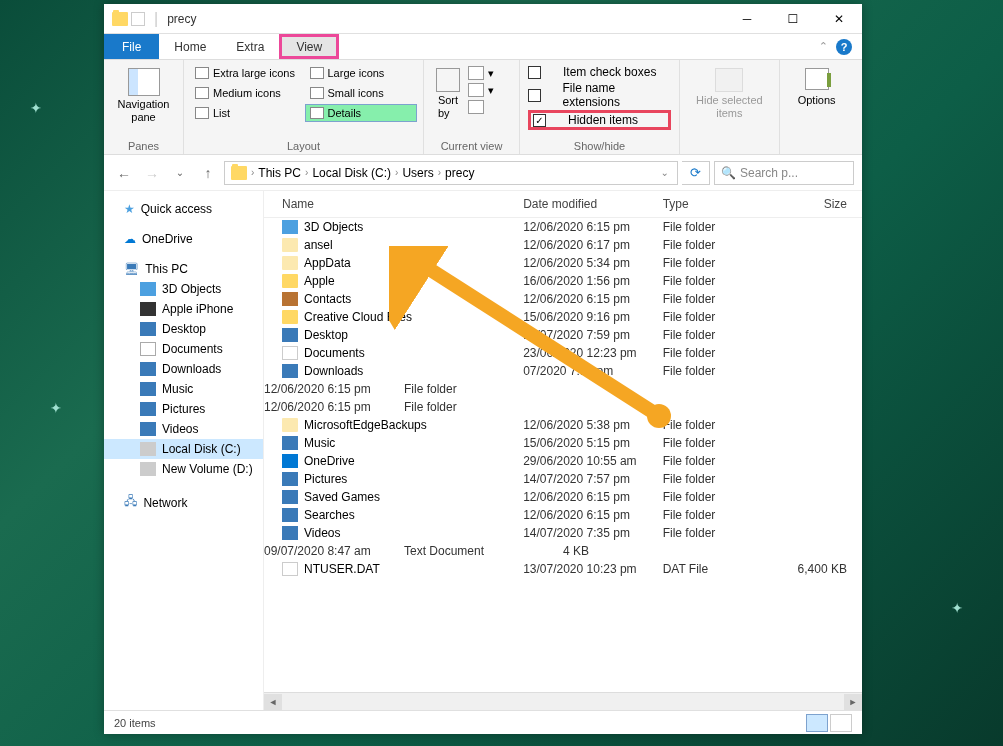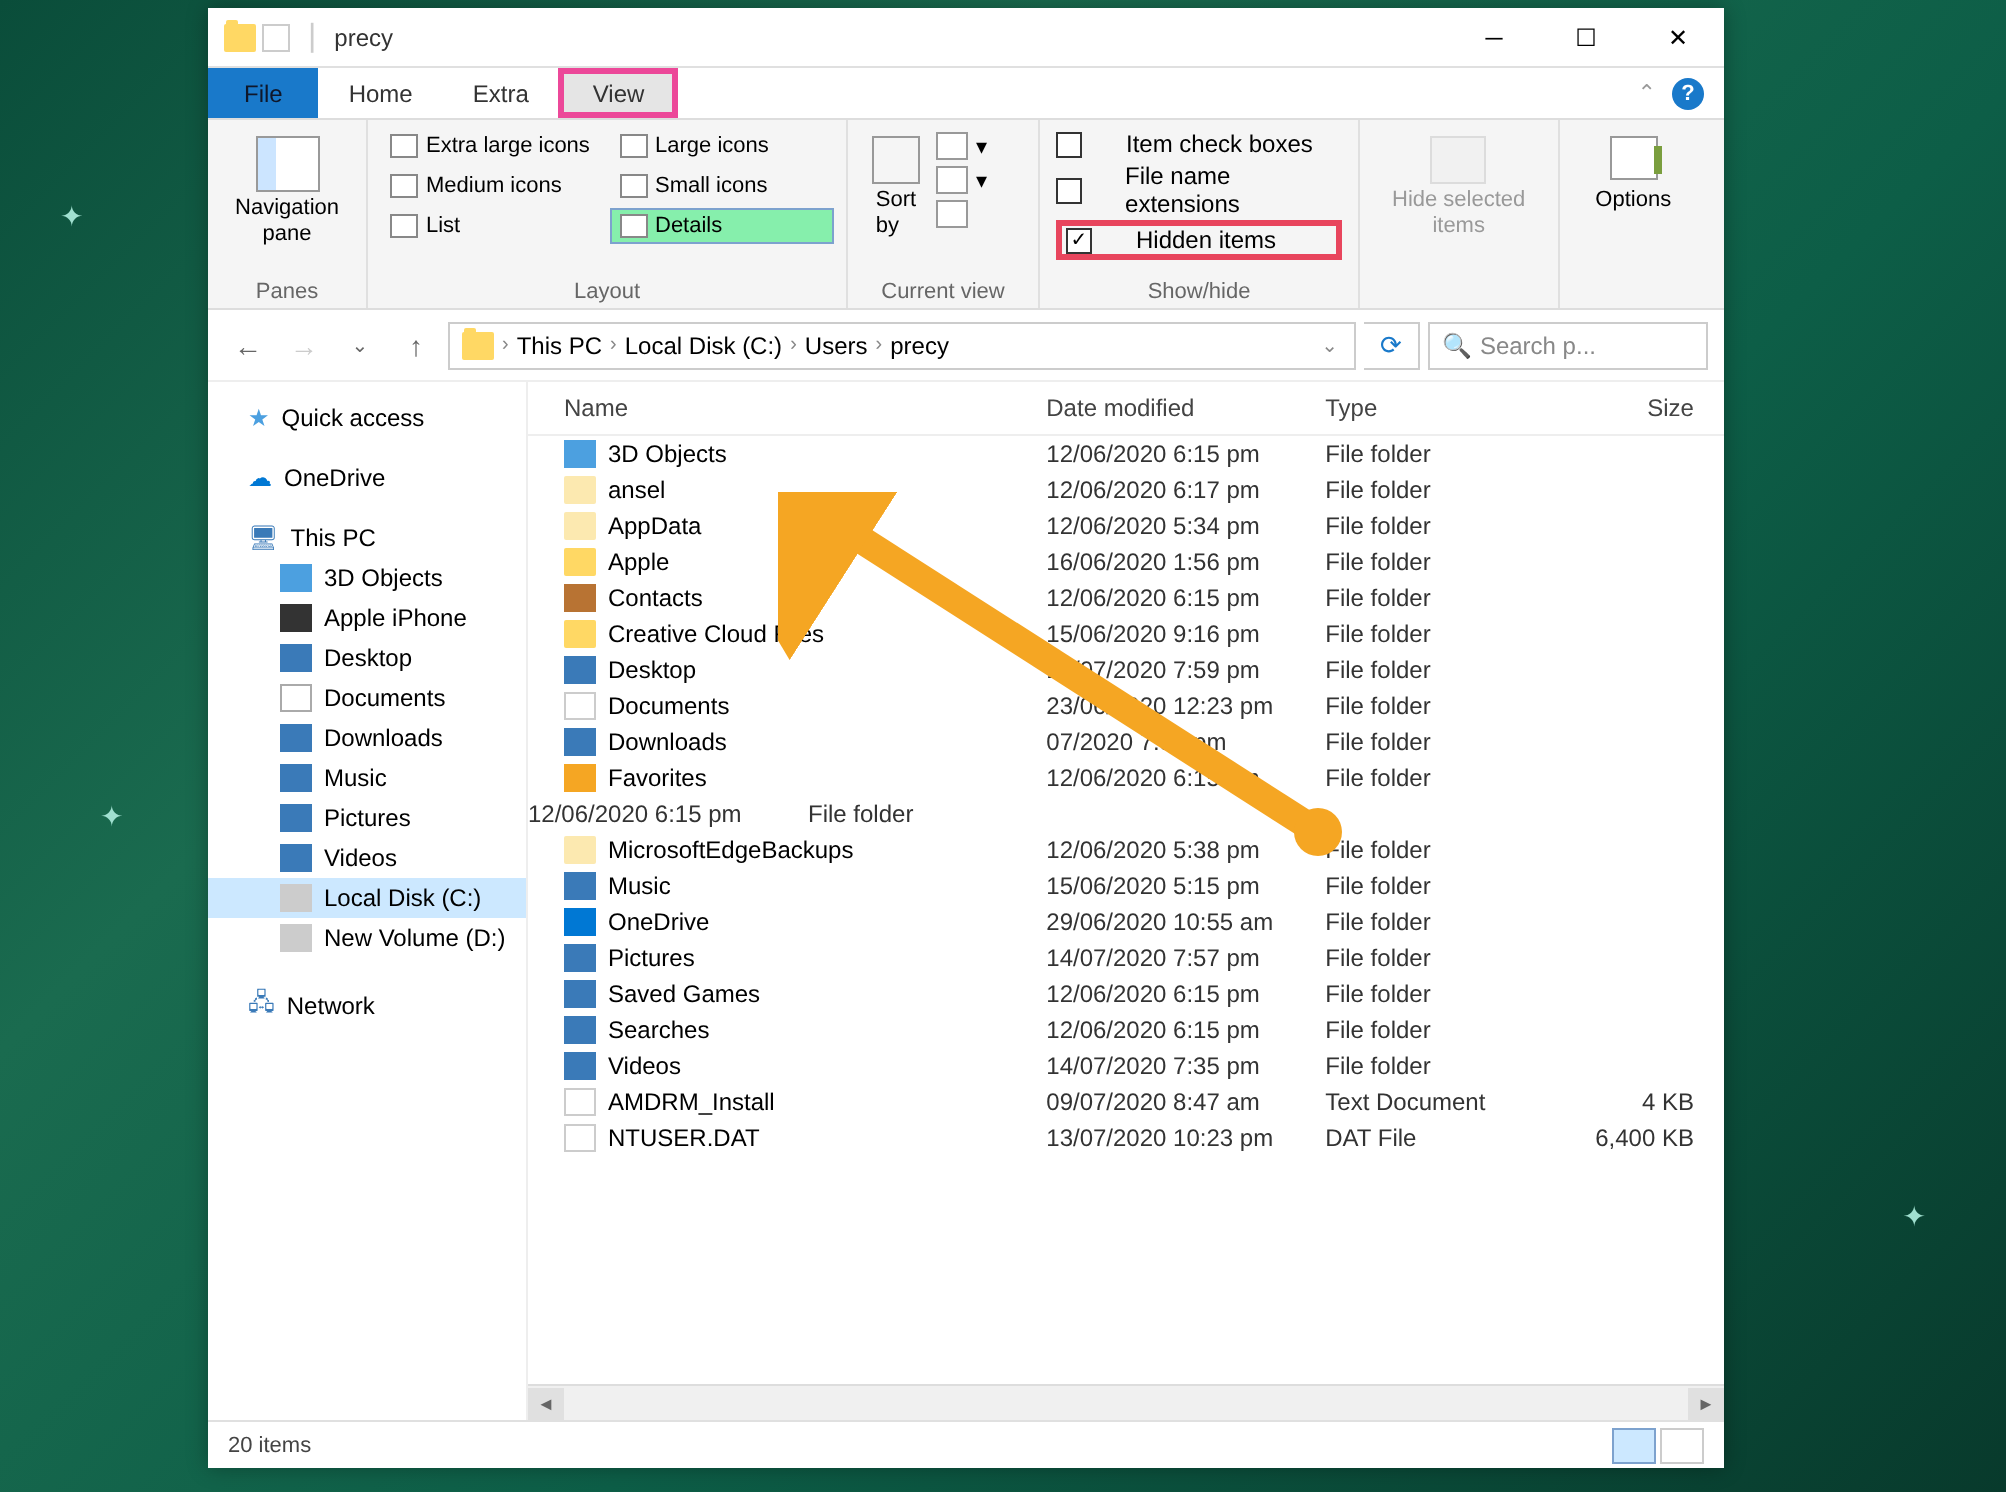--- a/index.html
+++ b/index.html
@@ -16,7 +16,7 @@
 .win-controls{margin-left:auto;display:flex}
 .win-btn{width:46px;height:30px;display:flex;align-items:center;justify-content:center;font-size:12px;cursor:pointer}
 .menubar{height:26px;display:flex;align-items:stretch;border-bottom:1px solid #ddd;position:relative}
-.file-tab{background:#1979ca;color:#0f172a;padding:0 18px;display:flex;align-items:center;font-size:12px}
+.file-tab{background:#1979ca;color:#ffffff;padding:0 18px;display:flex;align-items:center;font-size:12px}
 .menu-tab{padding:0 14px;display:flex;align-items:center;font-size:12px;color:#333;cursor:pointer;border:1px solid transparent}
 .menu-tab.active{border:3px solid #ec4899;background:#e5e5e5}
 .menu-right{margin-left:auto;display:flex;align-items:center;gap:8px;padding-right:10px}

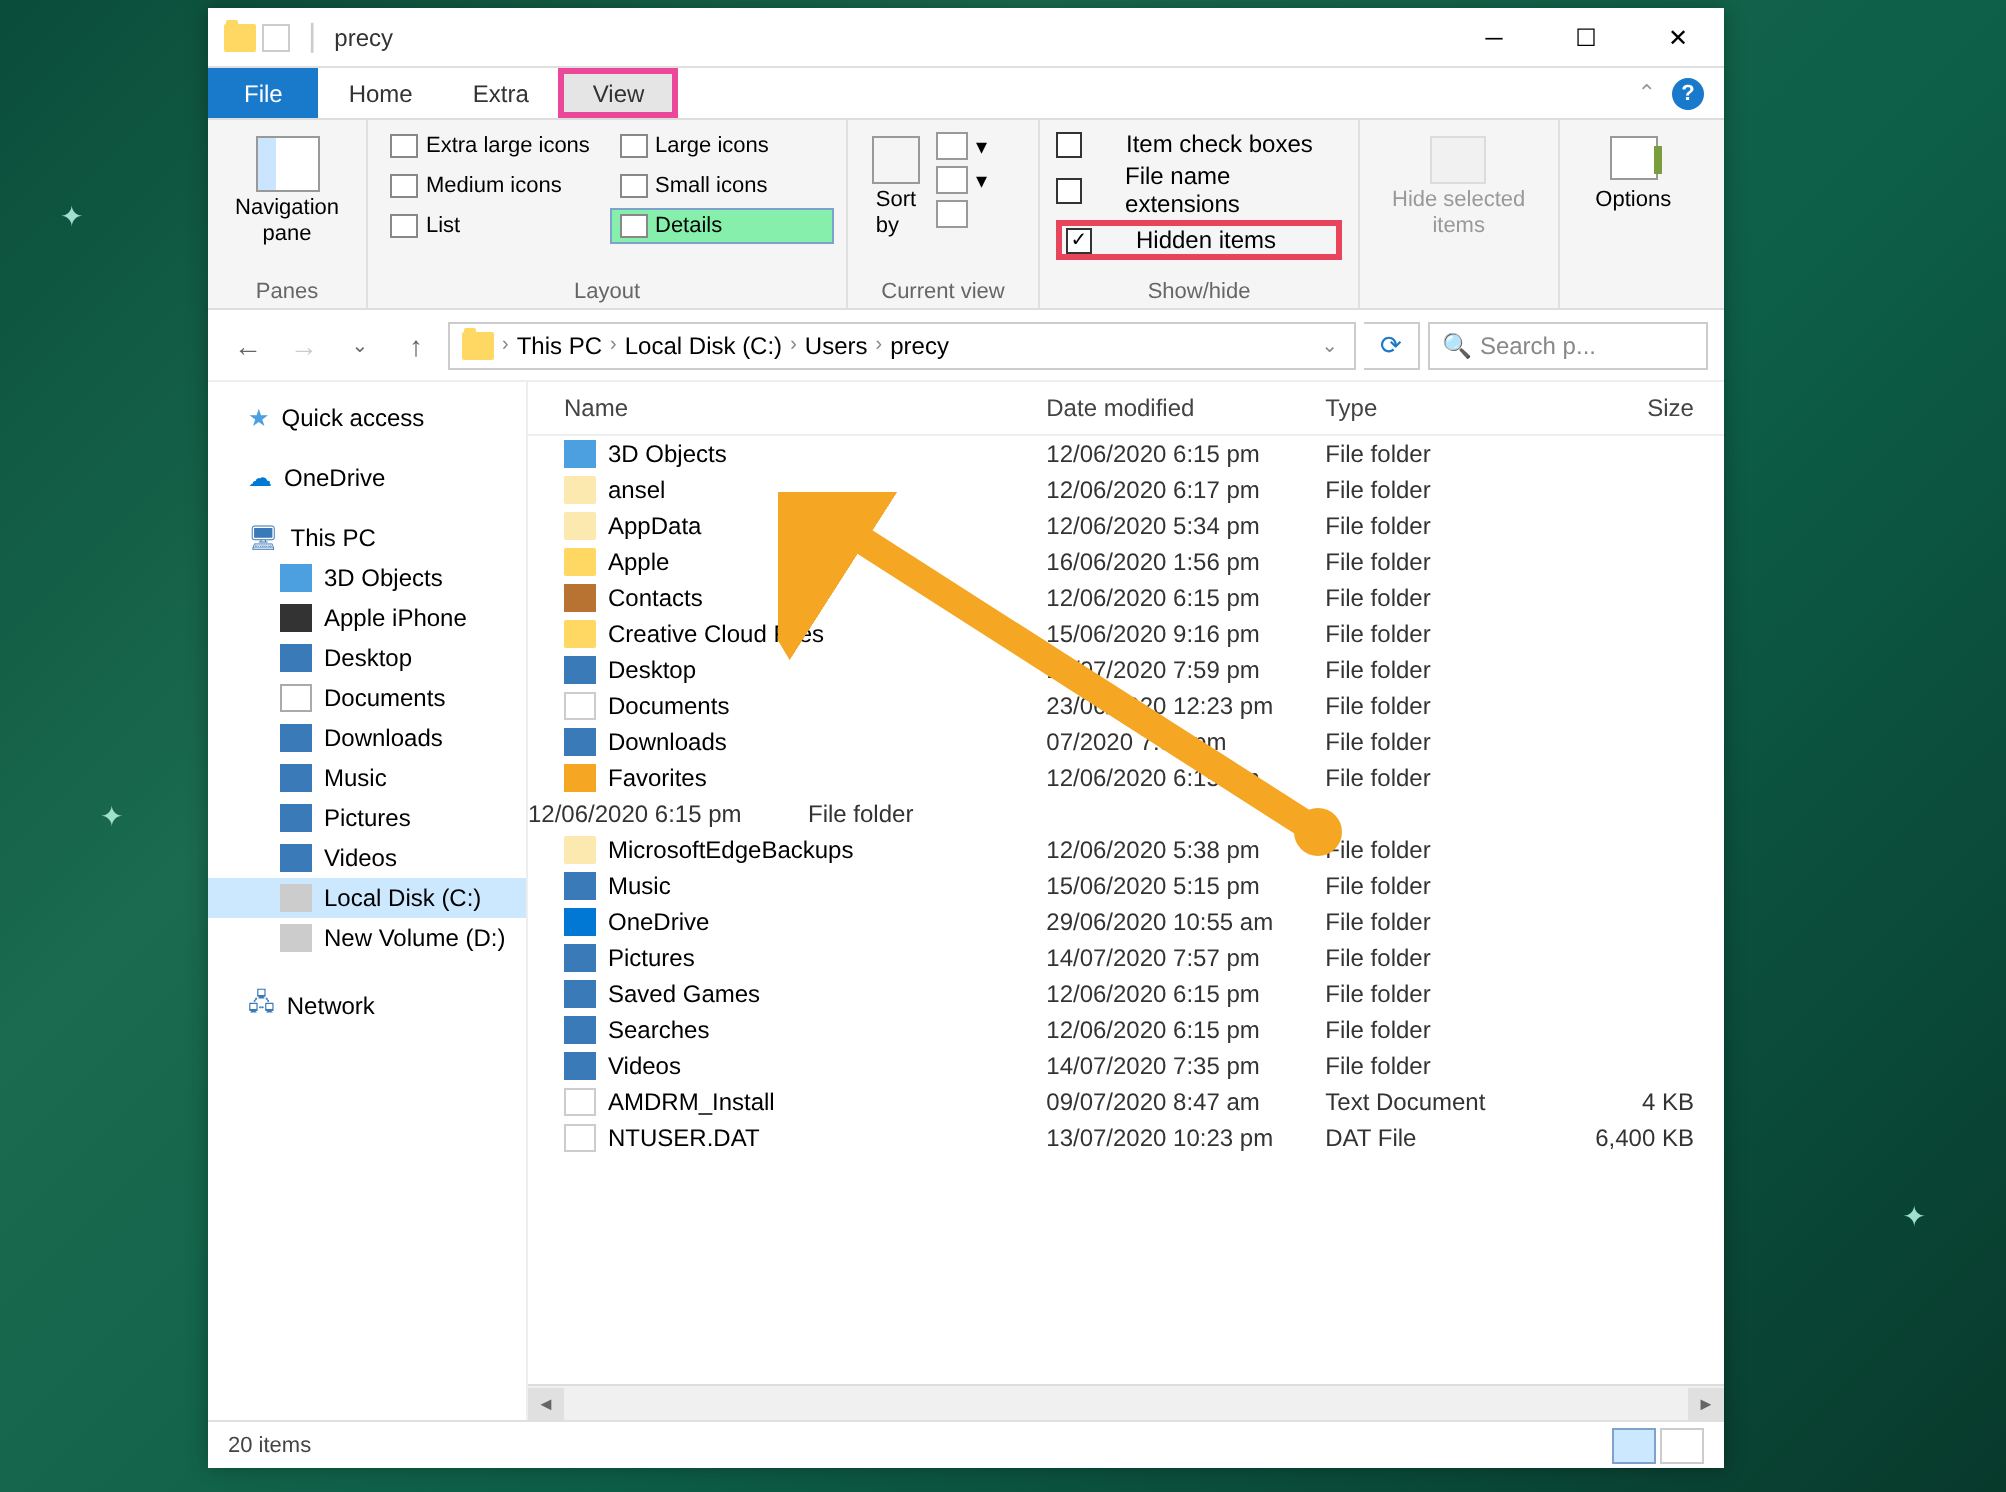--- a/index.html
+++ b/index.html
@@ -390,10 +390,6 @@
               <div class="fs"></div>
             </div>
             <div class="file-row">
-              <div class="fn">
-                <span class="f-ico" style="background:#f5a623"></span>
-                <span>Favorites</span>
-              </div>
               <div class="fd">12/06/2020 6:15 pm</div>
               <div class="ft">File folder</div>
               <div class="fs"></div>

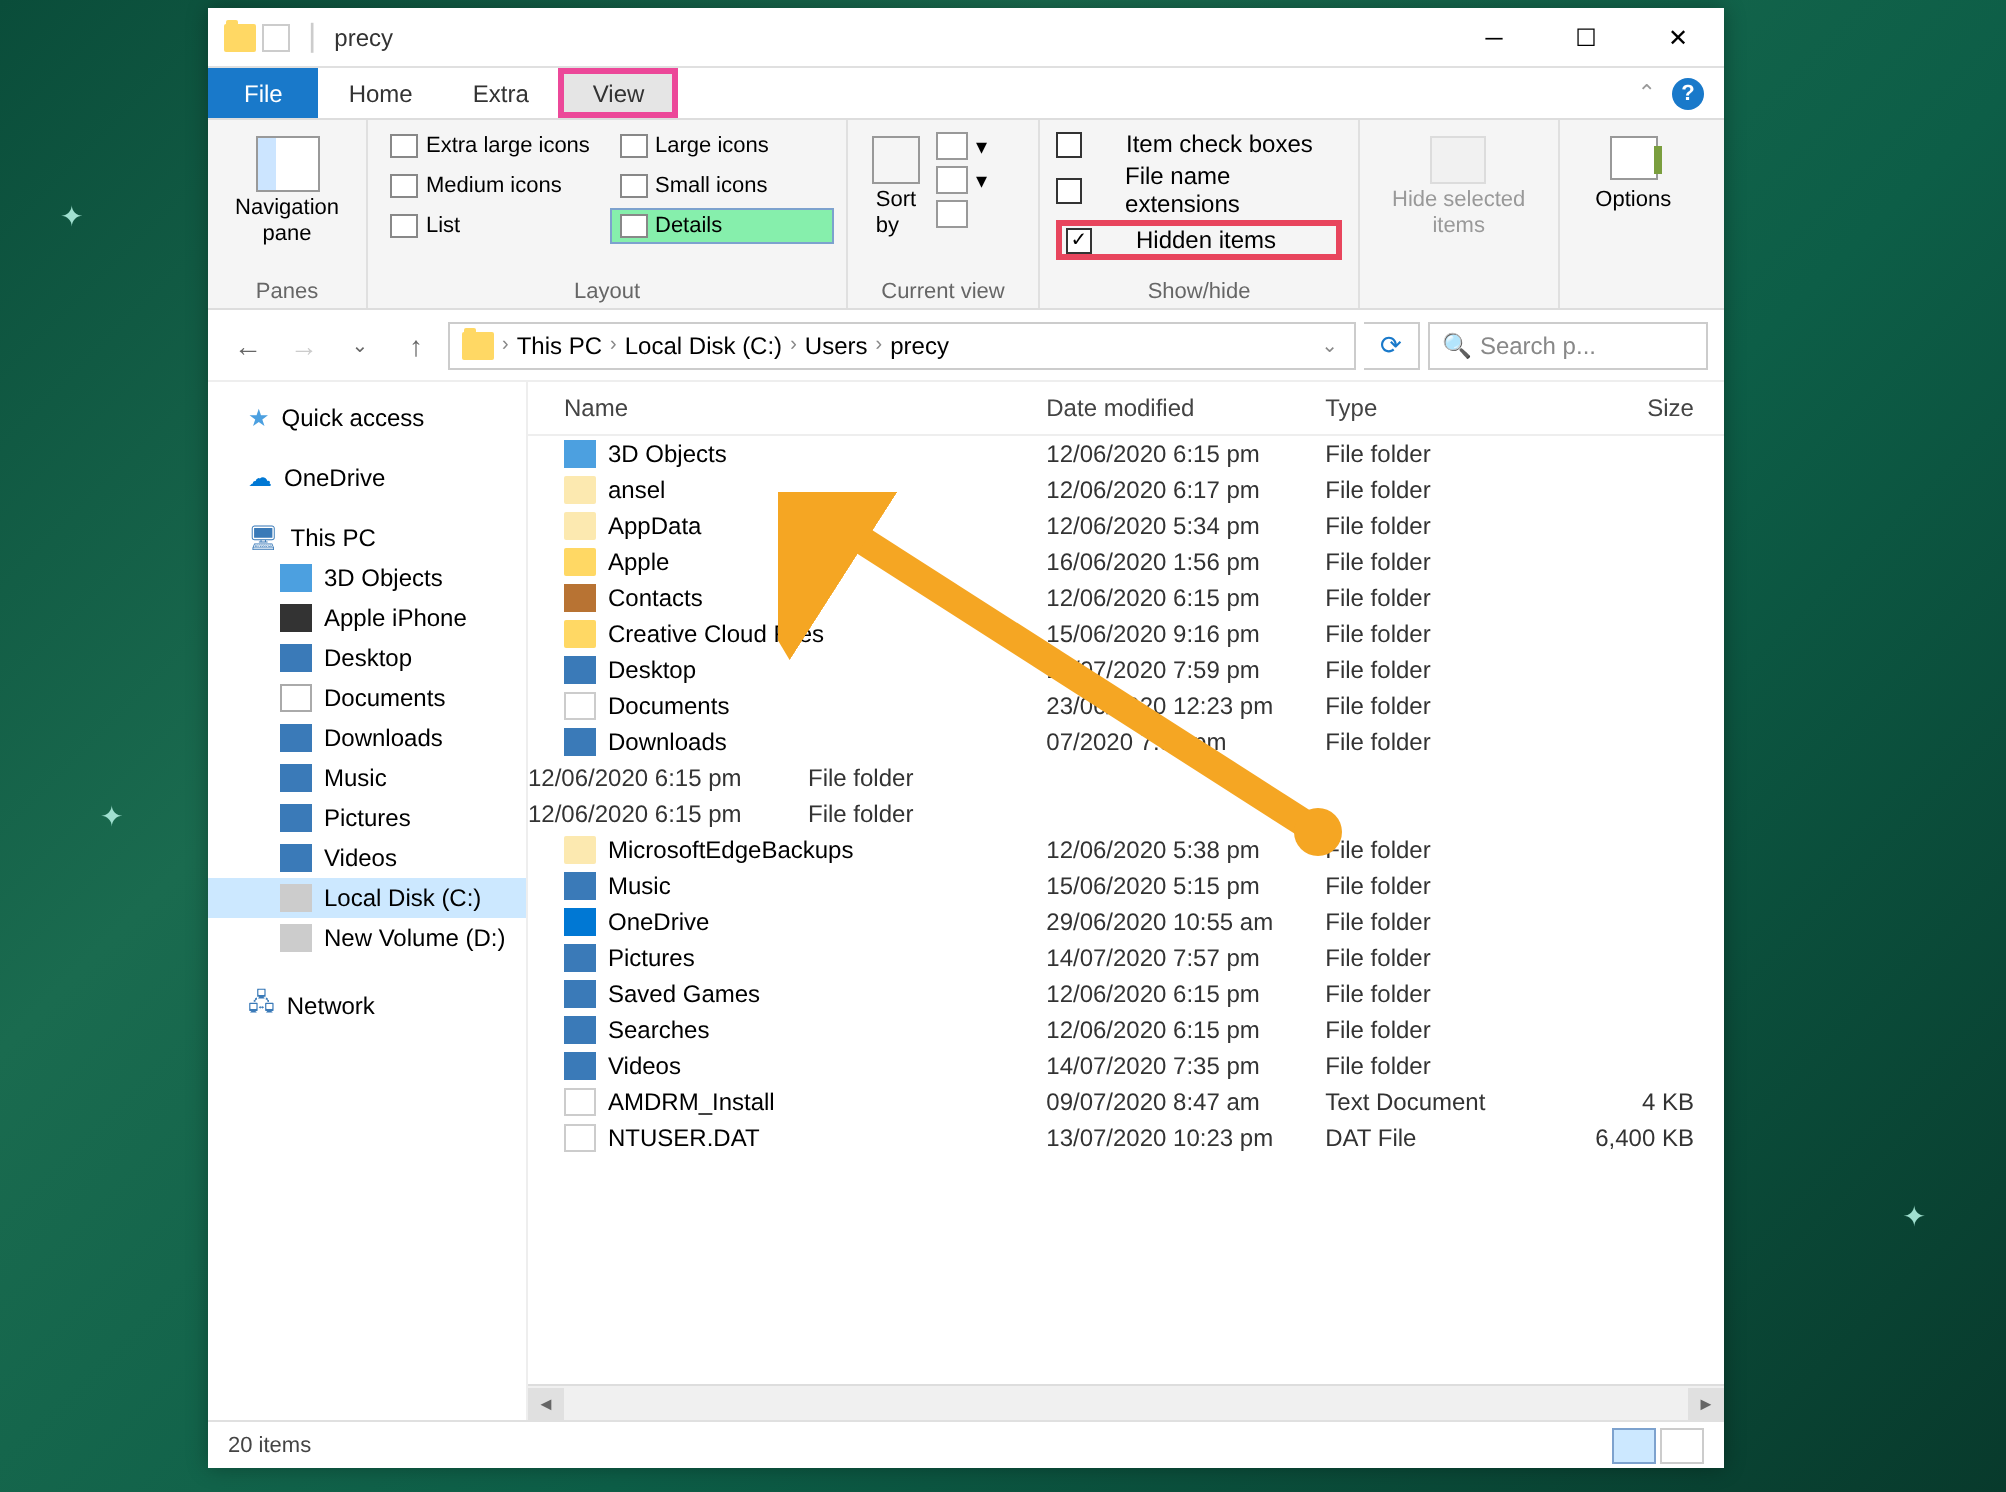--- a/index.html
+++ b/index.html
@@ -463,10 +463,6 @@
               <div class="fs"></div>
             </div>
             <div class="file-row">
-              <div class="fn">
-                <span class="f-ico doc-ico"></span>
-                <span>AMDRM_Install</span>
-              </div>
               <div class="fd">09/07/2020 8:47 am</div>
               <div class="ft">Text Document</div>
               <div class="fs">4 KB</div>

